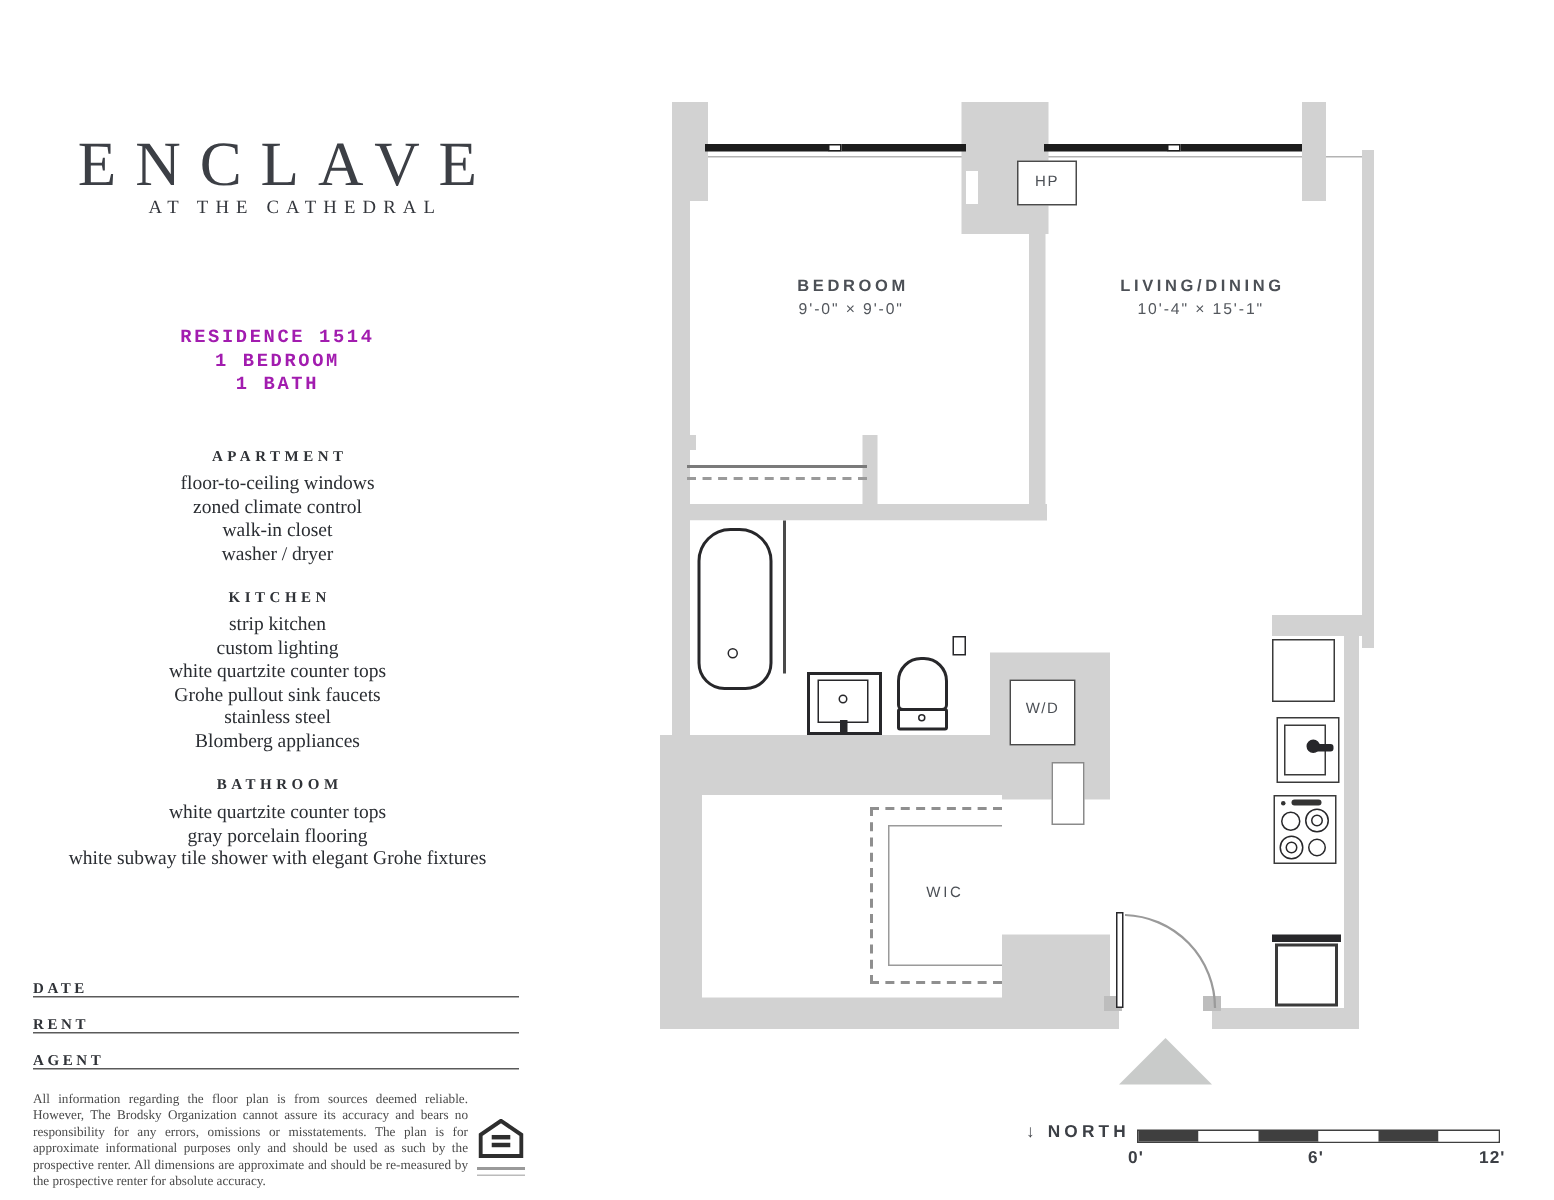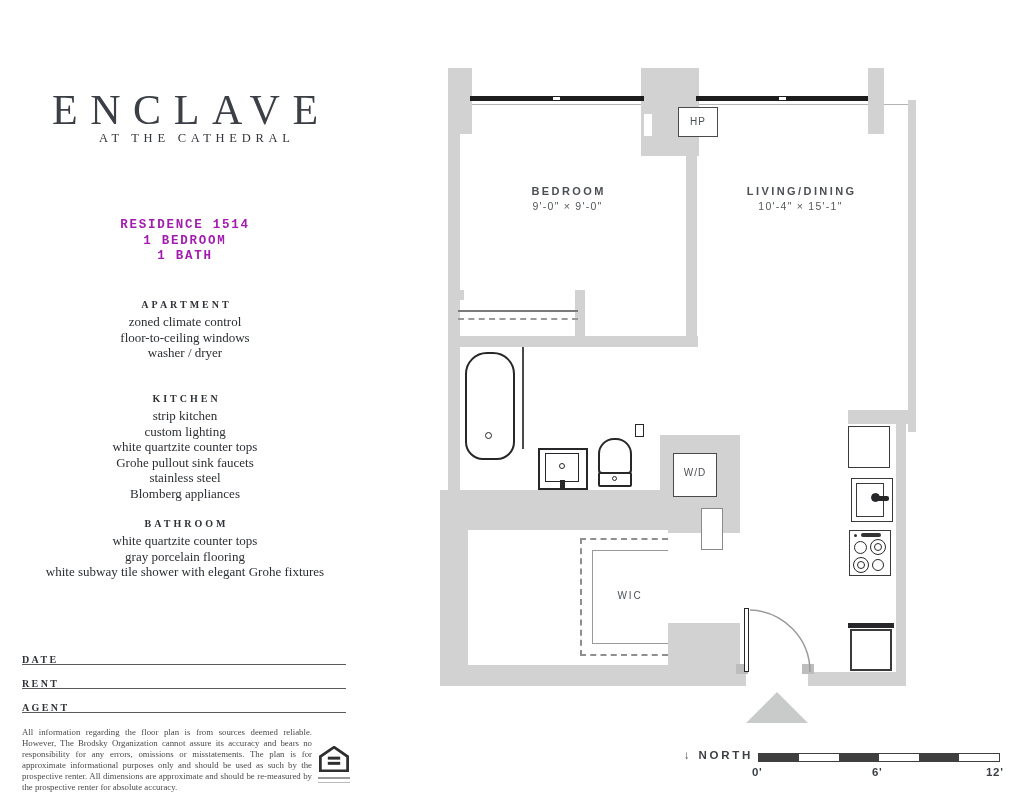--- a/index.html
+++ b/index.html
@@ -83,8 +83,8 @@
 
     <div class="feat-section" style="top:299px;">
       <div class="feat-head">APARTMENT</div>
+      <div class="feat-item">floor-to-ceiling windows</div>
       <div class="feat-item">zoned climate control</div>
-      <div class="feat-item">floor-to-ceiling windows</div>
       <div class="feat-item">washer / dryer</div>
     </div>
 

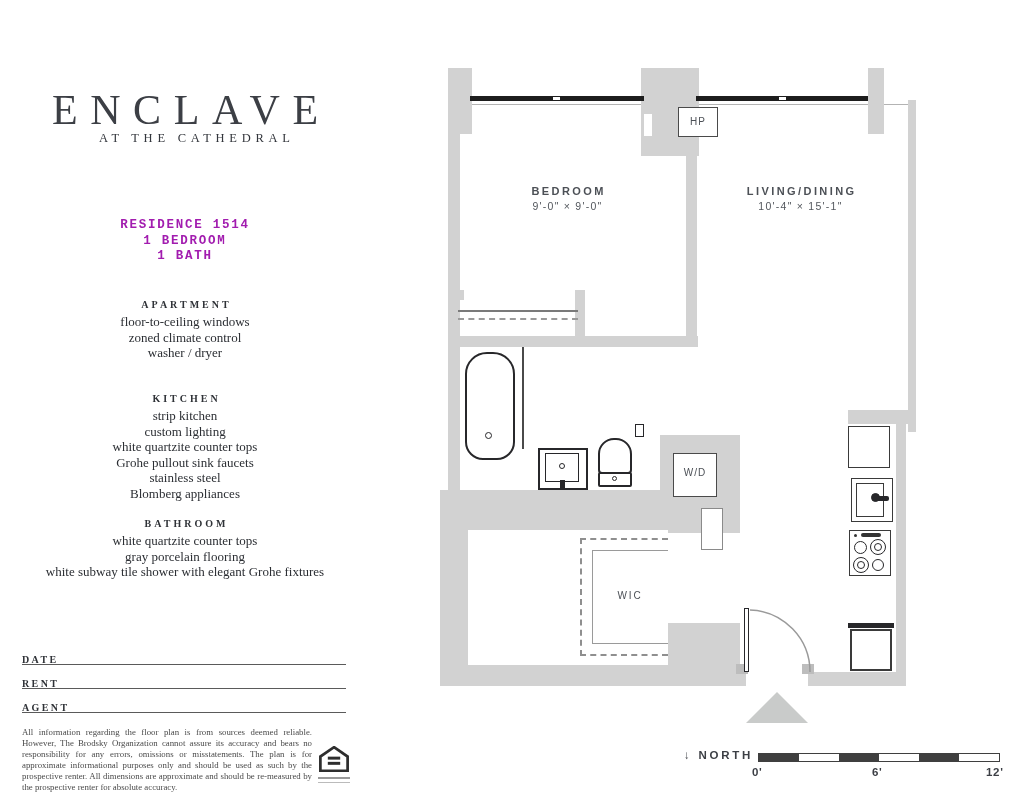--- a/index.html
+++ b/index.html
@@ -85,6 +85,7 @@
       <div class="feat-head">APARTMENT</div>
       <div class="feat-item">floor-to-ceiling windows</div>
       <div class="feat-item">zoned climate control</div>
+      <div class="feat-item">walk-in closet</div>
       <div class="feat-item">washer / dryer</div>
     </div>
 

